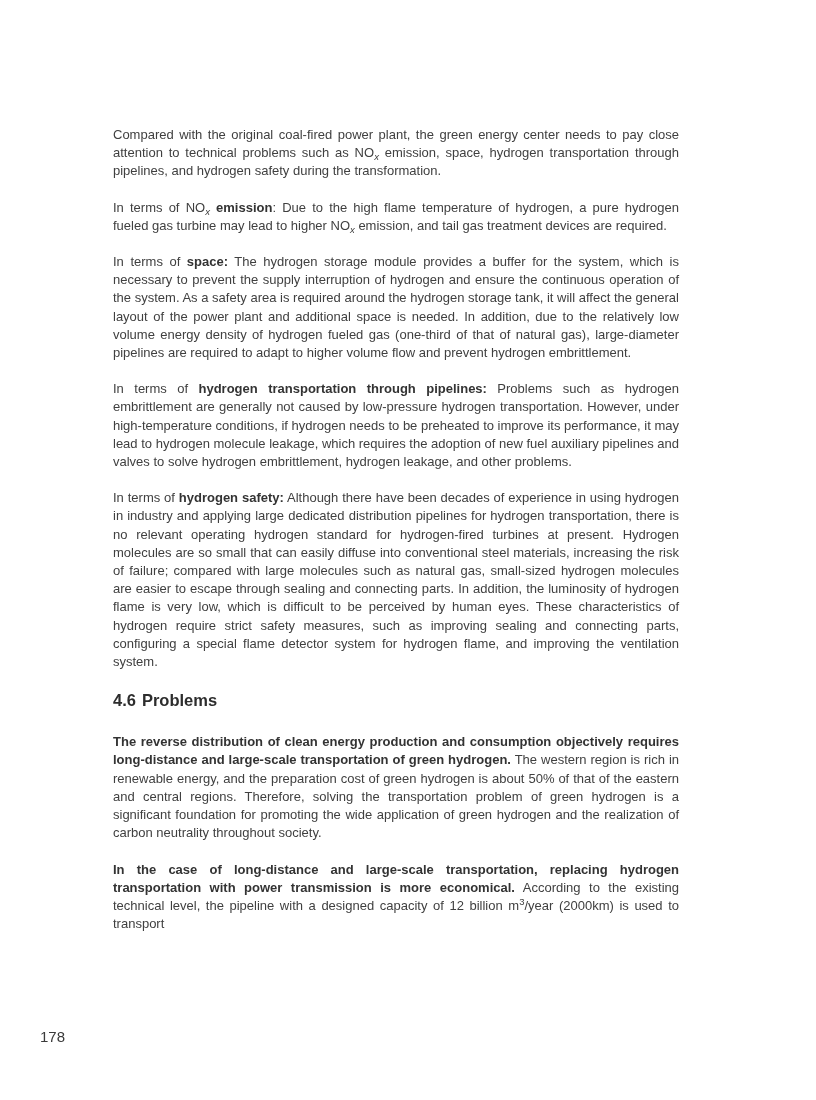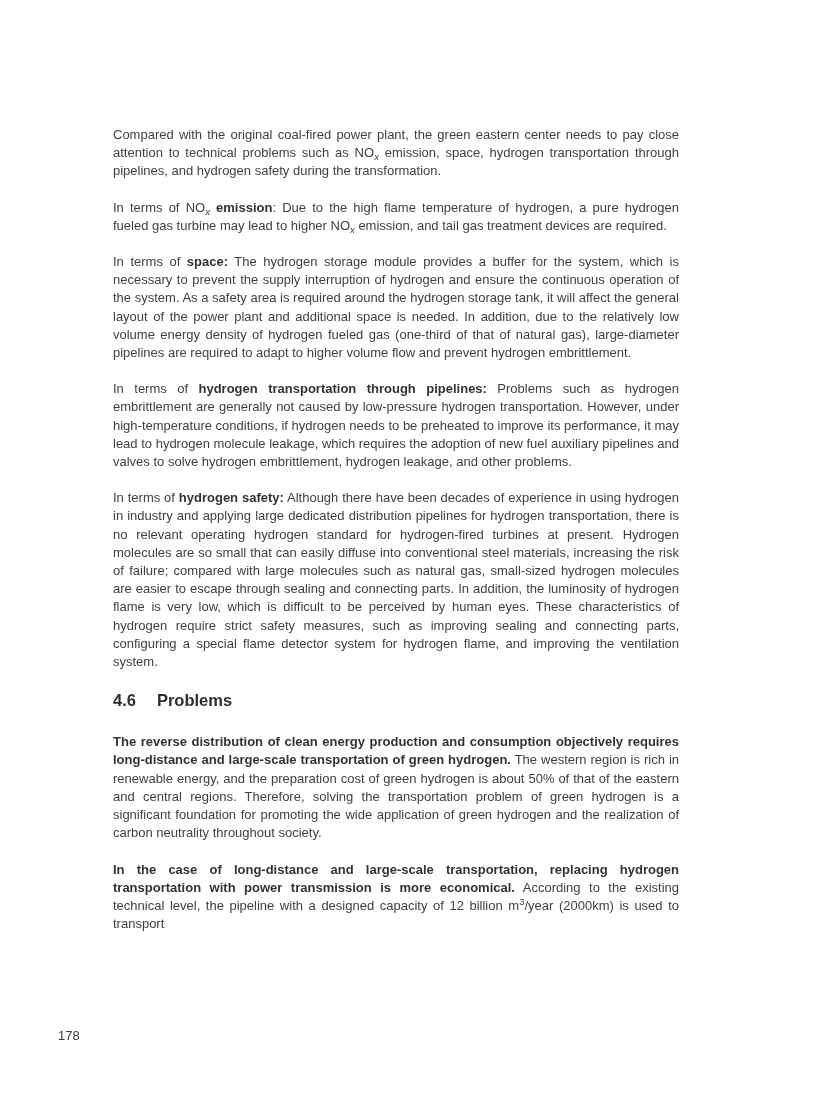--- a/index.html
+++ b/index.html
@@ -61,7 +61,7 @@
 
 <div class="sheet">
   <main class="text-block">
-    <p class="para"><span class="run-n">Compared with the original coal-fired power plant, the green eastern center needs to pay close attention to technical problems such as NO</span><span class="run-sub">x</span><span class="run-n"> emission, space, hydrogen transportation through pipelines, and hydrogen safety during the transformation.</span></p>
+    <p class="para"><span class="run-n">Compared with the original coal-fired power plant, the green energy center needs to pay close attention to technical problems such as NO</span><span class="run-sub">x</span><span class="run-n"> emission, space, hydrogen transportation through pipelines, and hydrogen safety during the transformation.</span></p>
     <p class="para"><span class="run-n">In terms of NO</span><span class="run-sub">x</span><span class="run-n"> </span><span class="run-b">emission</span><span class="run-n">: Due to the high flame temperature of hydrogen, a pure hydrogen fueled gas turbine may lead to higher NO</span><span class="run-sub">x</span><span class="run-n"> emission, and tail gas treatment devices are required.</span></p>
     <p class="para"><span class="run-n">In terms of </span><span class="run-b">space:</span><span class="run-n"> The hydrogen storage module provides a buffer for the system, which is necessary to prevent the supply interruption of hydrogen and ensure the continuous operation of the system. As a safety area is required around the hydrogen storage tank, it will affect the general layout of the power plant and additional space is needed. In addition, due to the relatively low volume energy density of hydrogen fueled gas (one-third of that of natural gas), large-diameter pipelines are required to adapt to higher volume flow and prevent hydrogen embrittlement.</span></p>
     <p class="para"><span class="run-n">In terms of </span><span class="run-b">hydrogen transportation through pipelines:</span><span class="run-n"> Problems such as hydrogen embrittlement are generally not caused by low-pressure hydrogen transportation. However, under high-temperature conditions, if hydrogen needs to be preheated to improve its performance, it may lead to hydrogen molecule leakage, which requires the adoption of new fuel auxiliary pipelines and valves to solve hydrogen embrittlement, hydrogen leakage, and other problems.</span></p>

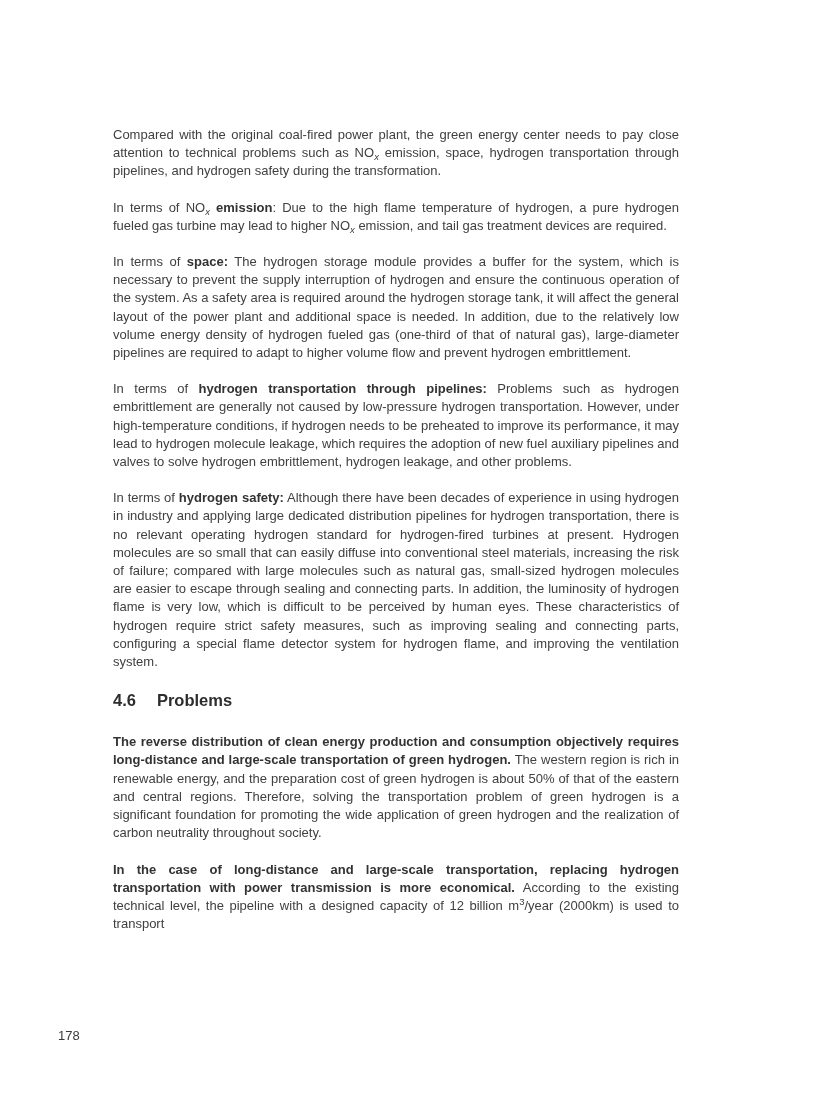--- a/index.html
+++ b/index.html
@@ -46,7 +46,7 @@
     text-align: left;
     line-height: 22px;
   }
-  .h-num { margin-right: 21px; }
+  .h-num { margin-right: 6px; }
   .page-number {
     position: absolute;
     left: 40px;

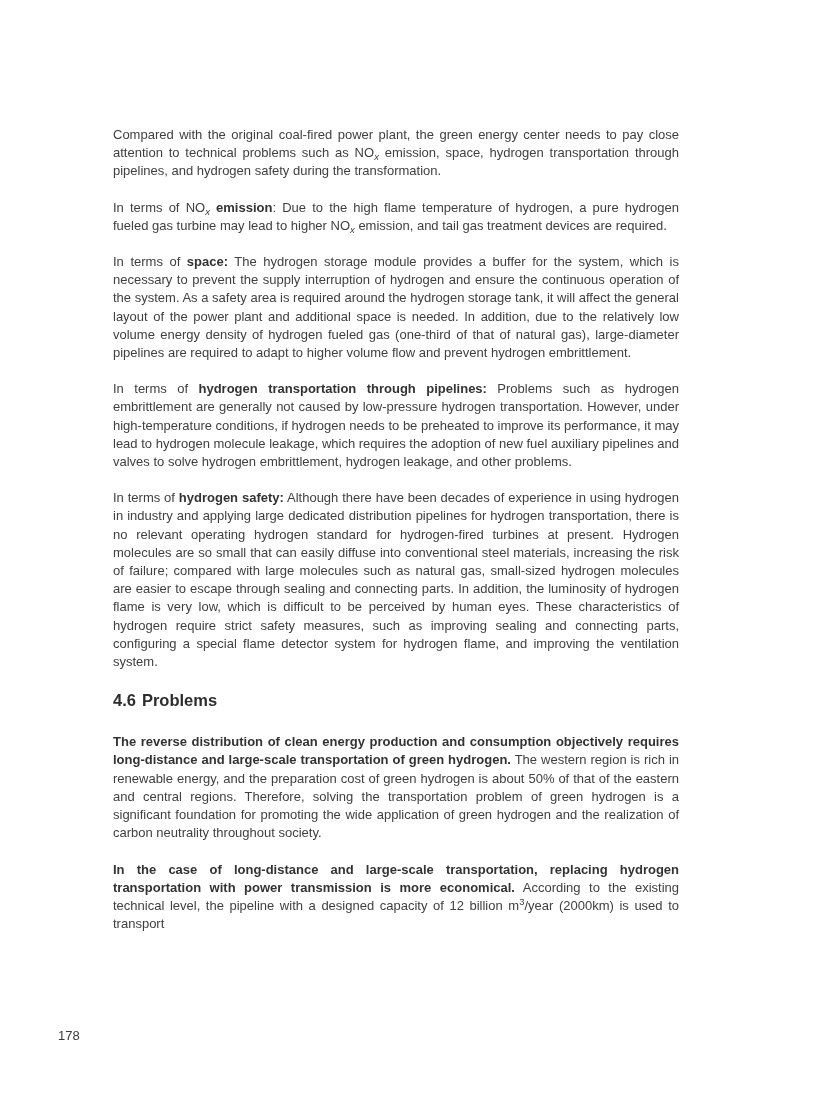--- a/index.html
+++ b/index.html
@@ -51,9 +51,8 @@
     position: absolute;
     left: 40px;
     top: 1028px;
-    font-size: 13px;
+    font-size: 15px;
     color: #3a3a3a;
-    margin-left: 18px;
   }
 </style>
 </head>

